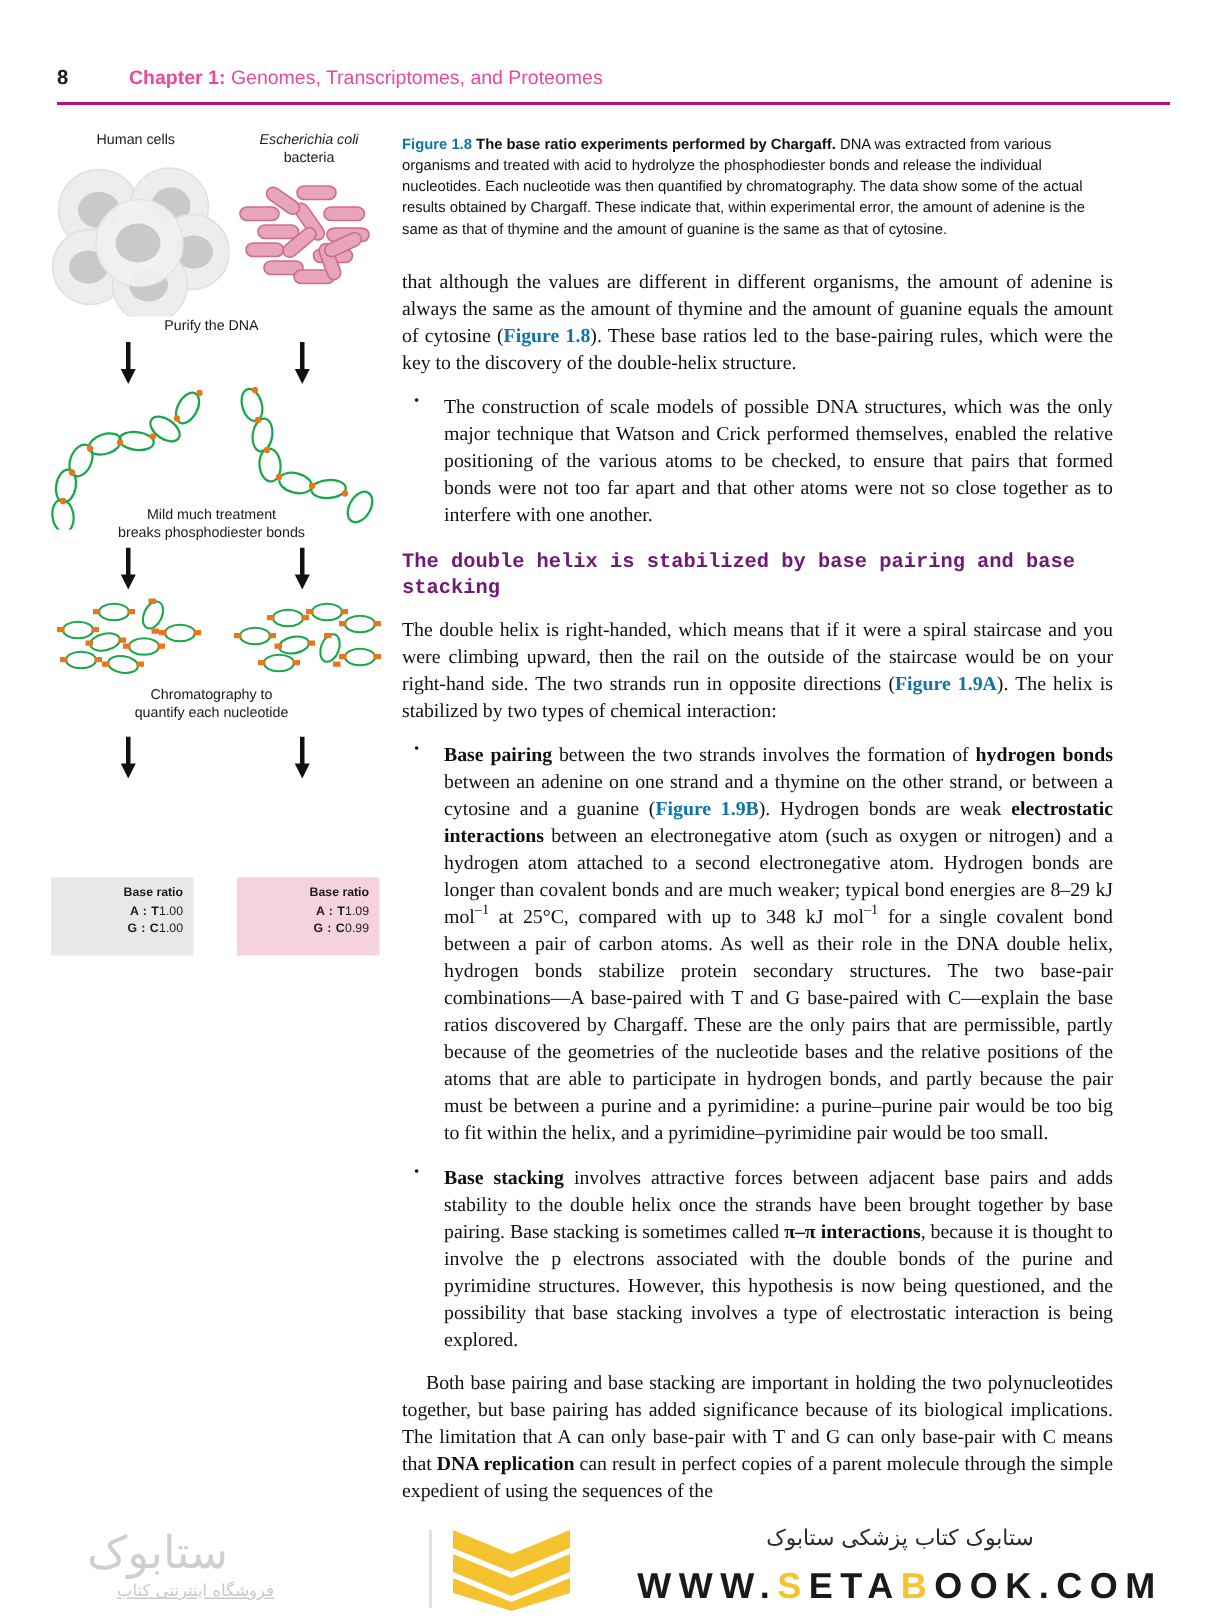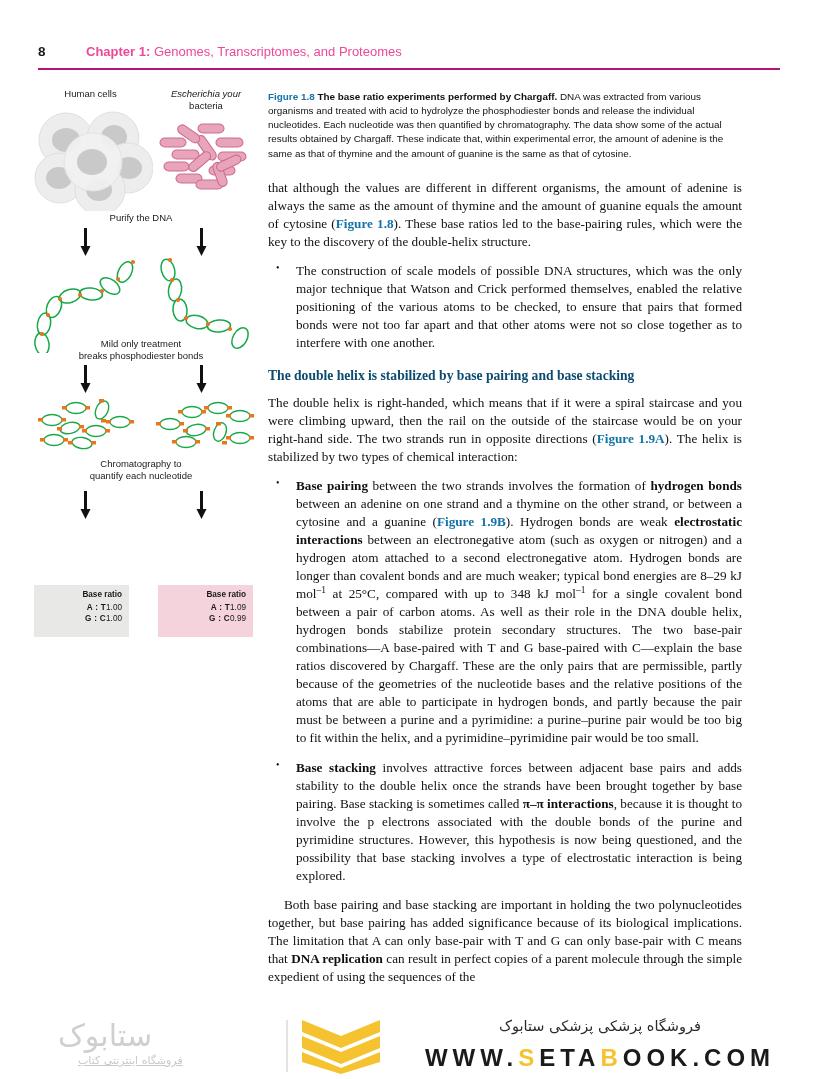--- a/index.html
+++ b/index.html
@@ -266,7 +266,7 @@
 
   <div class="fig-label" style="position:absolute; left:10px; top:0; width:105px;">Human cells</div>
   <div style="position:absolute; left:128px; top:0; width:100px;">
-    <div class="fig-label italic">Escherichia your</div>
+    <div class="fig-label italic">Escherichia coli</div>
     <div class="fig-label">bacteria</div>
   </div>
 

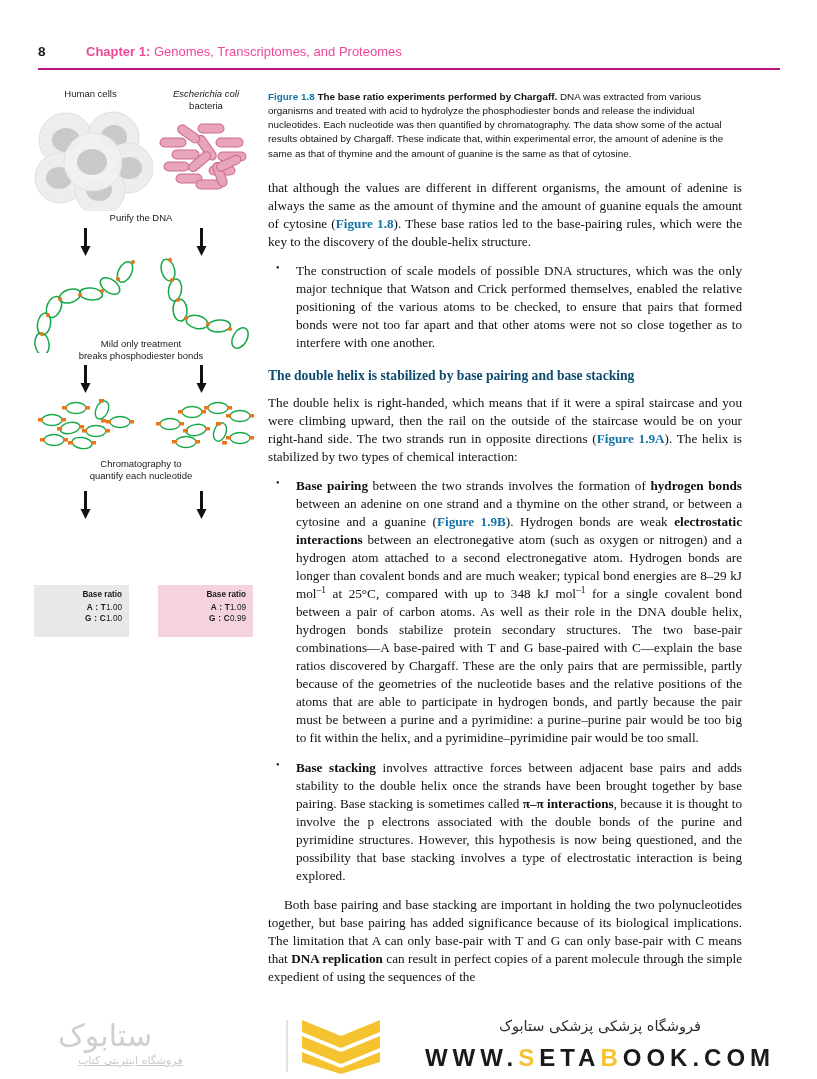--- a/index.html
+++ b/index.html
@@ -368,7 +368,7 @@
   </svg>
 
   <div class="stage-caption" style="top:250px;">
-    <span>Mild only treatment</span><br>
+    <span>Mild much treatment</span><br>
     <span>breaks phosphodiester bonds</span>
   </div>
 

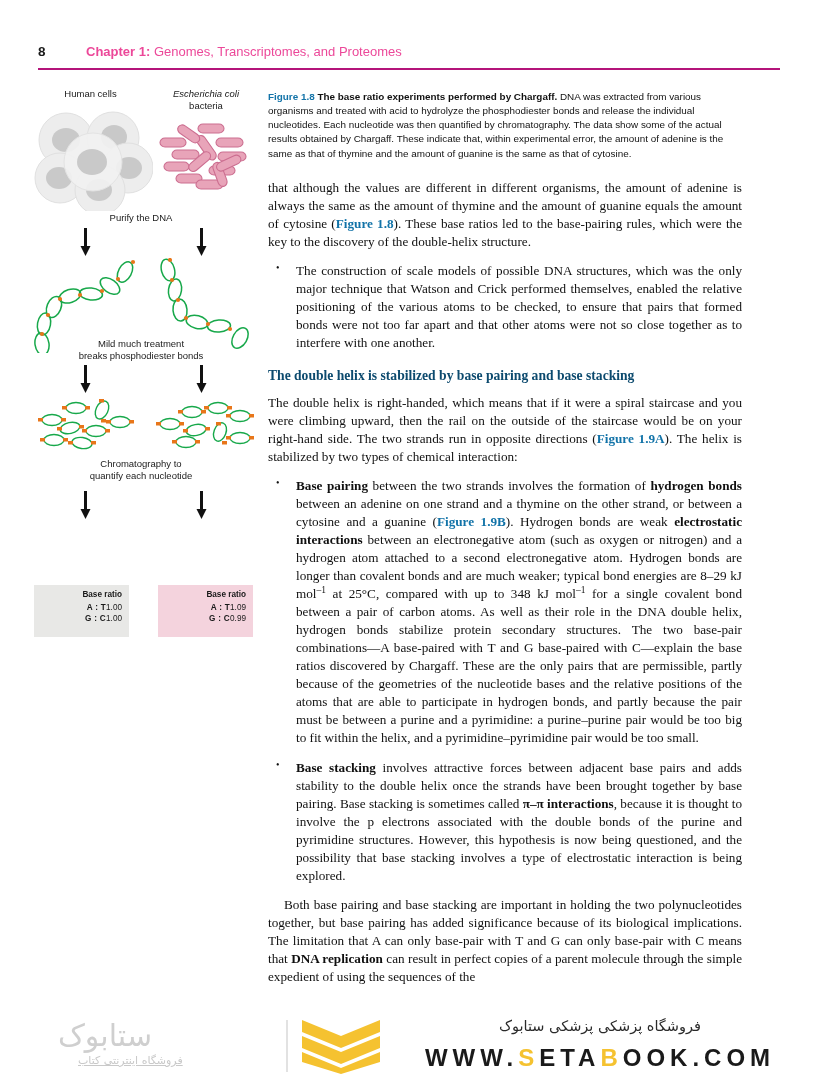--- a/index.html
+++ b/index.html
@@ -172,10 +172,10 @@
   }
 
   h2.section-head {
-    font-family: Liberation Serif, serif;
+    font-family: Liberation Mono, monospace;
     font-size: 13.6px;
     font-weight: bold;
-    color: #0c4a6e;
+    color: #701a75;
     margin: 16px 0 9px 0;
     line-height: 1.25;
   }

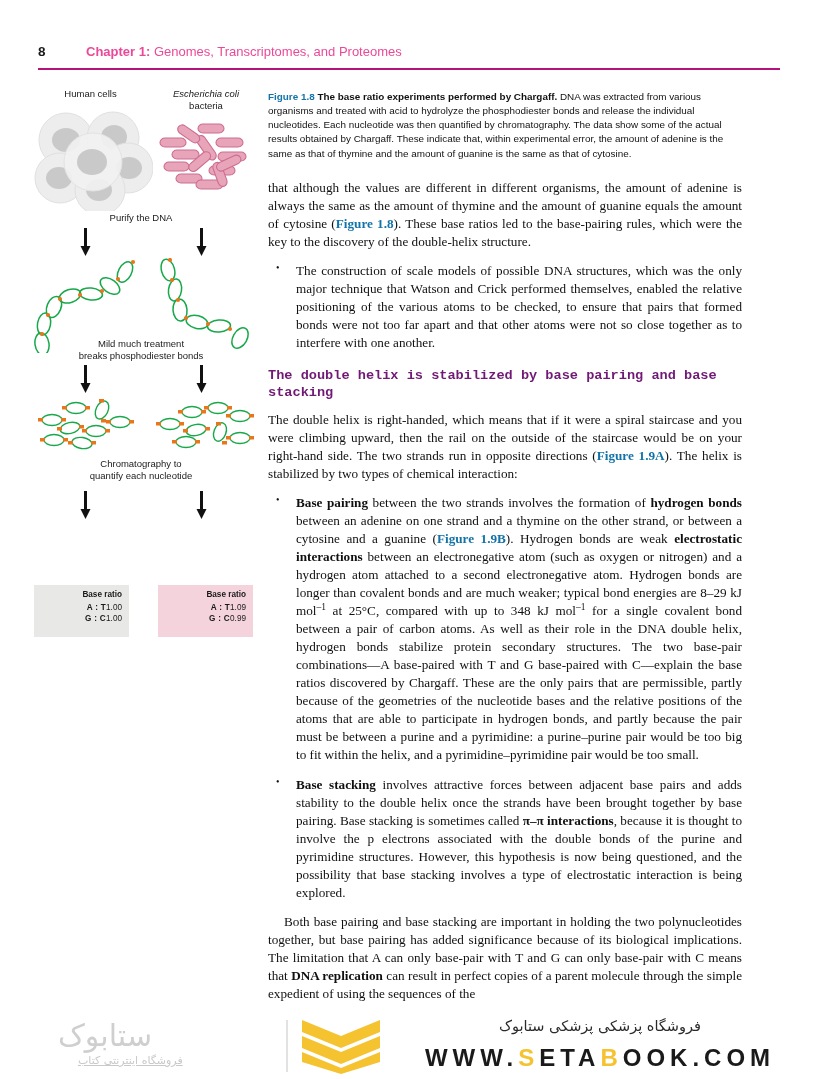--- a/index.html
+++ b/index.html
@@ -520,7 +520,7 @@
     </svg>
   </div>
   <div id="footer-right">
-    <div id="fa-tagline">فروشگاه پزشکی پزشکی ستابوک</div>
+    <div id="fa-tagline">ستابوک کتاب پزشکی ستابوک</div>
     <div id="site-url"><span>WWW.</span><span class="hl">S</span><span>ETA</span><span class="hl">B</span><span>OOK.COM</span></div>
   </div>
 </div>

